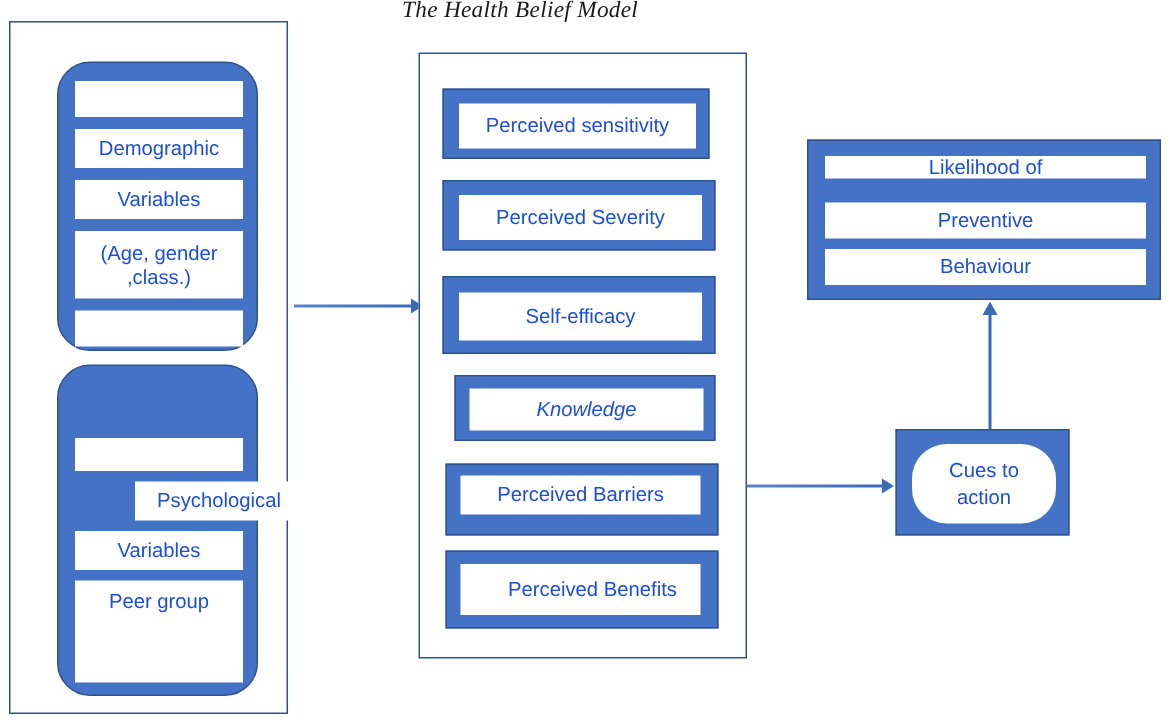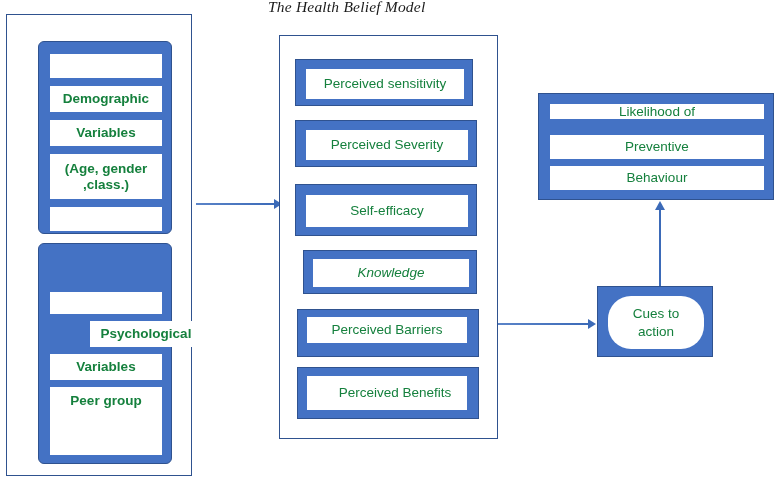--- a/index.html
+++ b/index.html
@@ -66,7 +66,7 @@
     text-align: center;
     font-size: 13.5px;
     line-height: 1.12;
-    color: #15803d;
+    color: #1d4ed8;
     white-space: pre-line;
   }
 

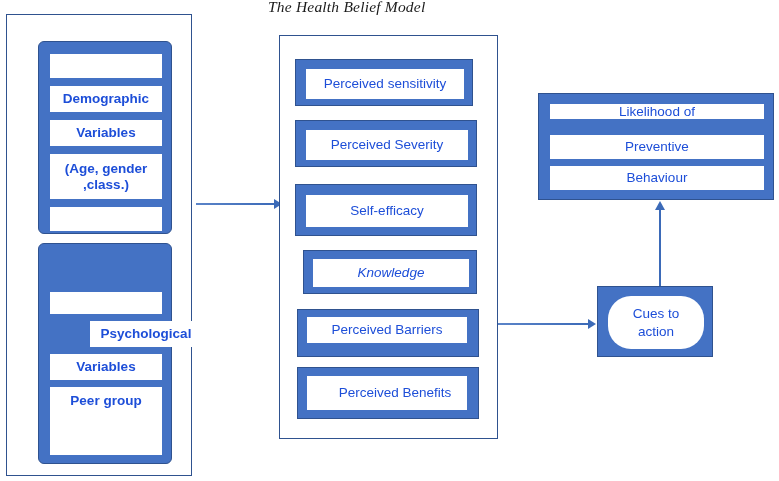--- a/index.html
+++ b/index.html
@@ -48,8 +48,7 @@
     box-sizing: border-box;
   }
   .blue-panel.rounded {
-    border-radius: 6px;
-    font-weight: bold;
+    border-radius: 22px;
   }
   .blue-panel.bordered {
     border: 1px solid #2f528f;

